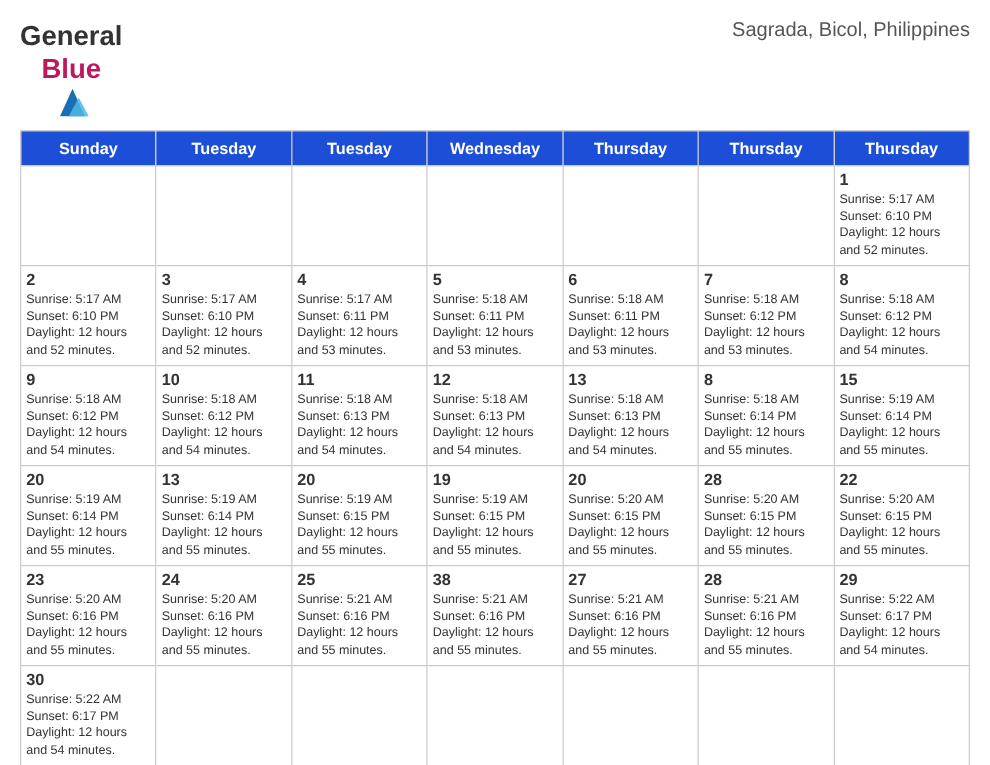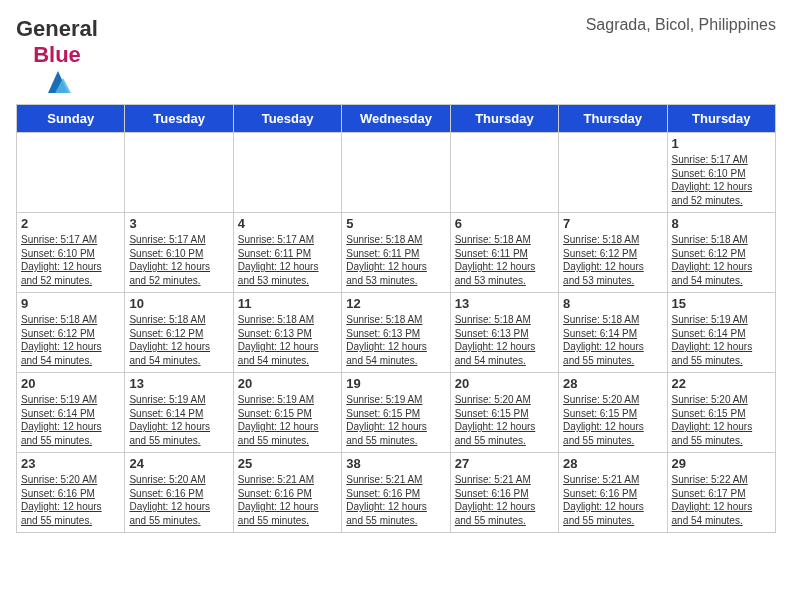--- a/index.html
+++ b/index.html
@@ -77,7 +77,6 @@
       font-size: 10px;
       color: #333;
       line-height: 1.35;
-      text-decoration: underline;
     }
     .empty-cell {
       background: #f5f5f5;

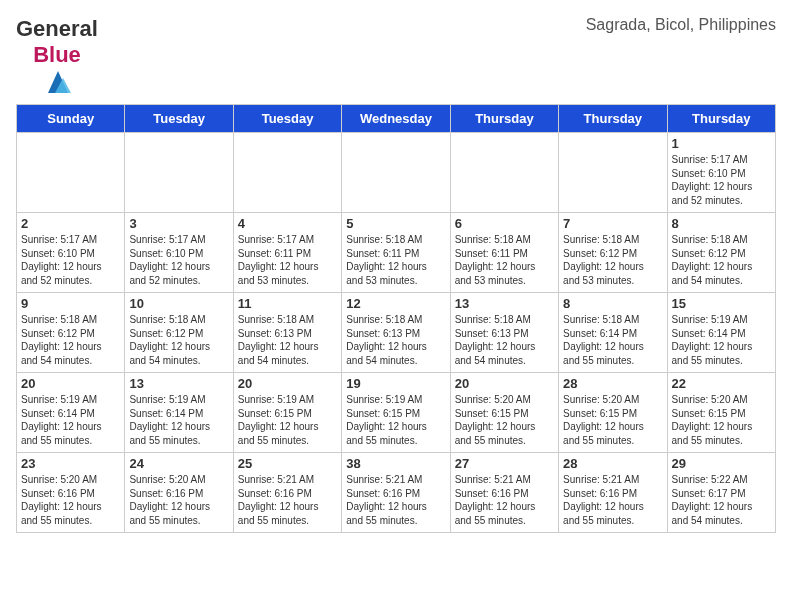--- a/index.html
+++ b/index.html
@@ -249,6 +249,18 @@
           <div class="day-info">Sunrise: 5:22 AM<br>Sunset: 6:17 PM<br>Daylight: 12 hours<br>and 54 minutes.</div>
         </td>
       </tr>
+      <tr class="last-row">
+        <td>
+          <span class="day-num">30</span>
+          <div class="day-info">Sunrise: 5:22 AM<br>Sunset: 6:17 PM<br>Daylight: 12 hours<br>and 54 minutes.</div>
+        </td>
+        <td class="empty-cell"></td>
+        <td class="empty-cell"></td>
+        <td class="empty-cell"></td>
+        <td class="empty-cell"></td>
+        <td class="empty-cell"></td>
+        <td class="empty-cell"></td>
+      </tr>
     </tbody>
 </table>
 

